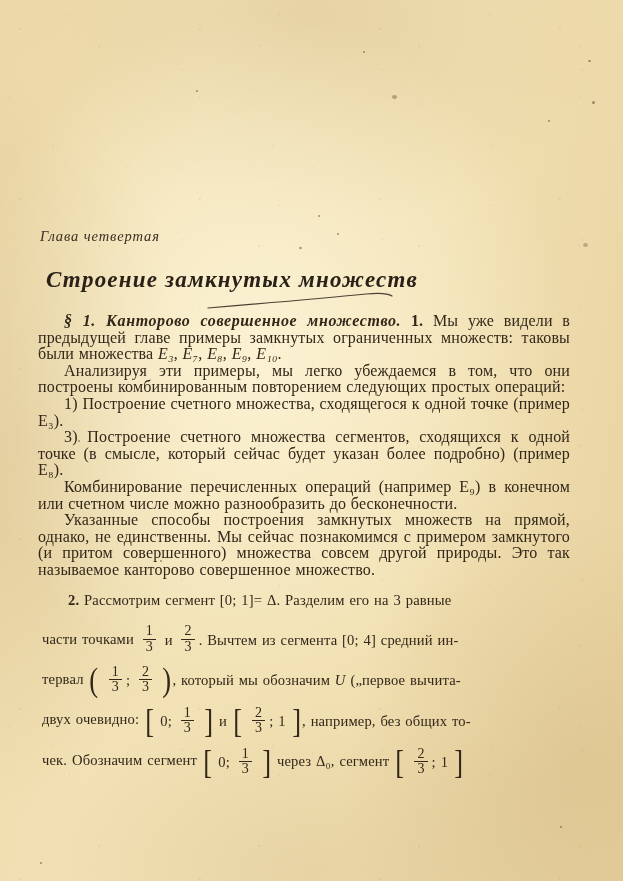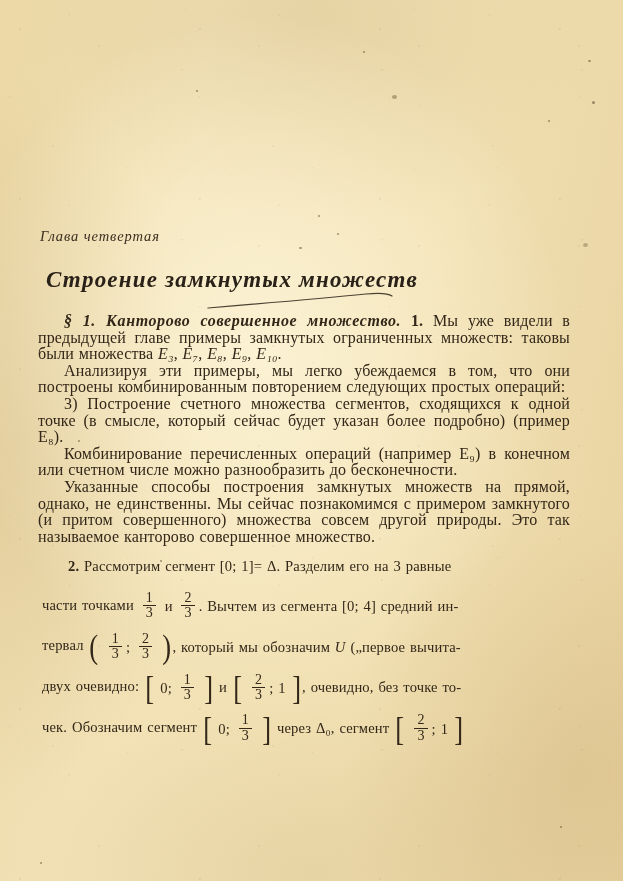--- a/index.html
+++ b/index.html
@@ -207,6 +207,7 @@
 
     <p class="body">Анализируя эти примеры, мы легко убеждаемся в том, что они построены комбинированным повторением следующих простых операций:</p>
 
+    <p class="body">1) Построение счетного множества, сходящегося к одной точке (пример E₃).</p>
 
 
     <p class="body">3) Построение счетного множества сегментов, сходящихся к одной точке (в смысле, который сейчас будет указан более подробно) (пример E₈).</p>

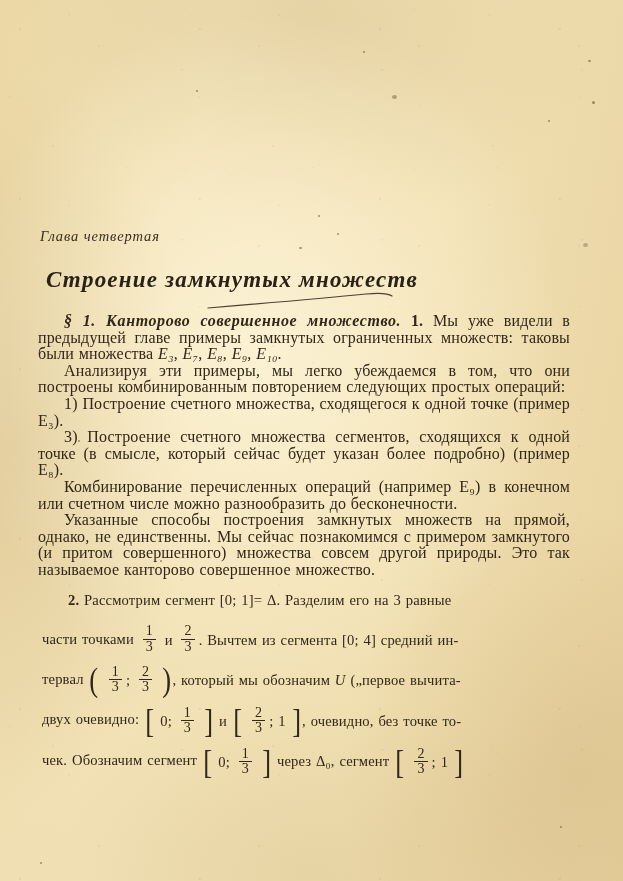--- a/index.html
+++ b/index.html
@@ -274,7 +274,7 @@
         </span><span class="mid">;</span>
         <span class="mid">1</span>
         <span class="brk">]</span>
-      </span><span class="mid">, очевидно, без точке то-</span>
+      </span><span class="mid">, например, без общих то-</span>
     </div>
 
     <div class="mathline">

